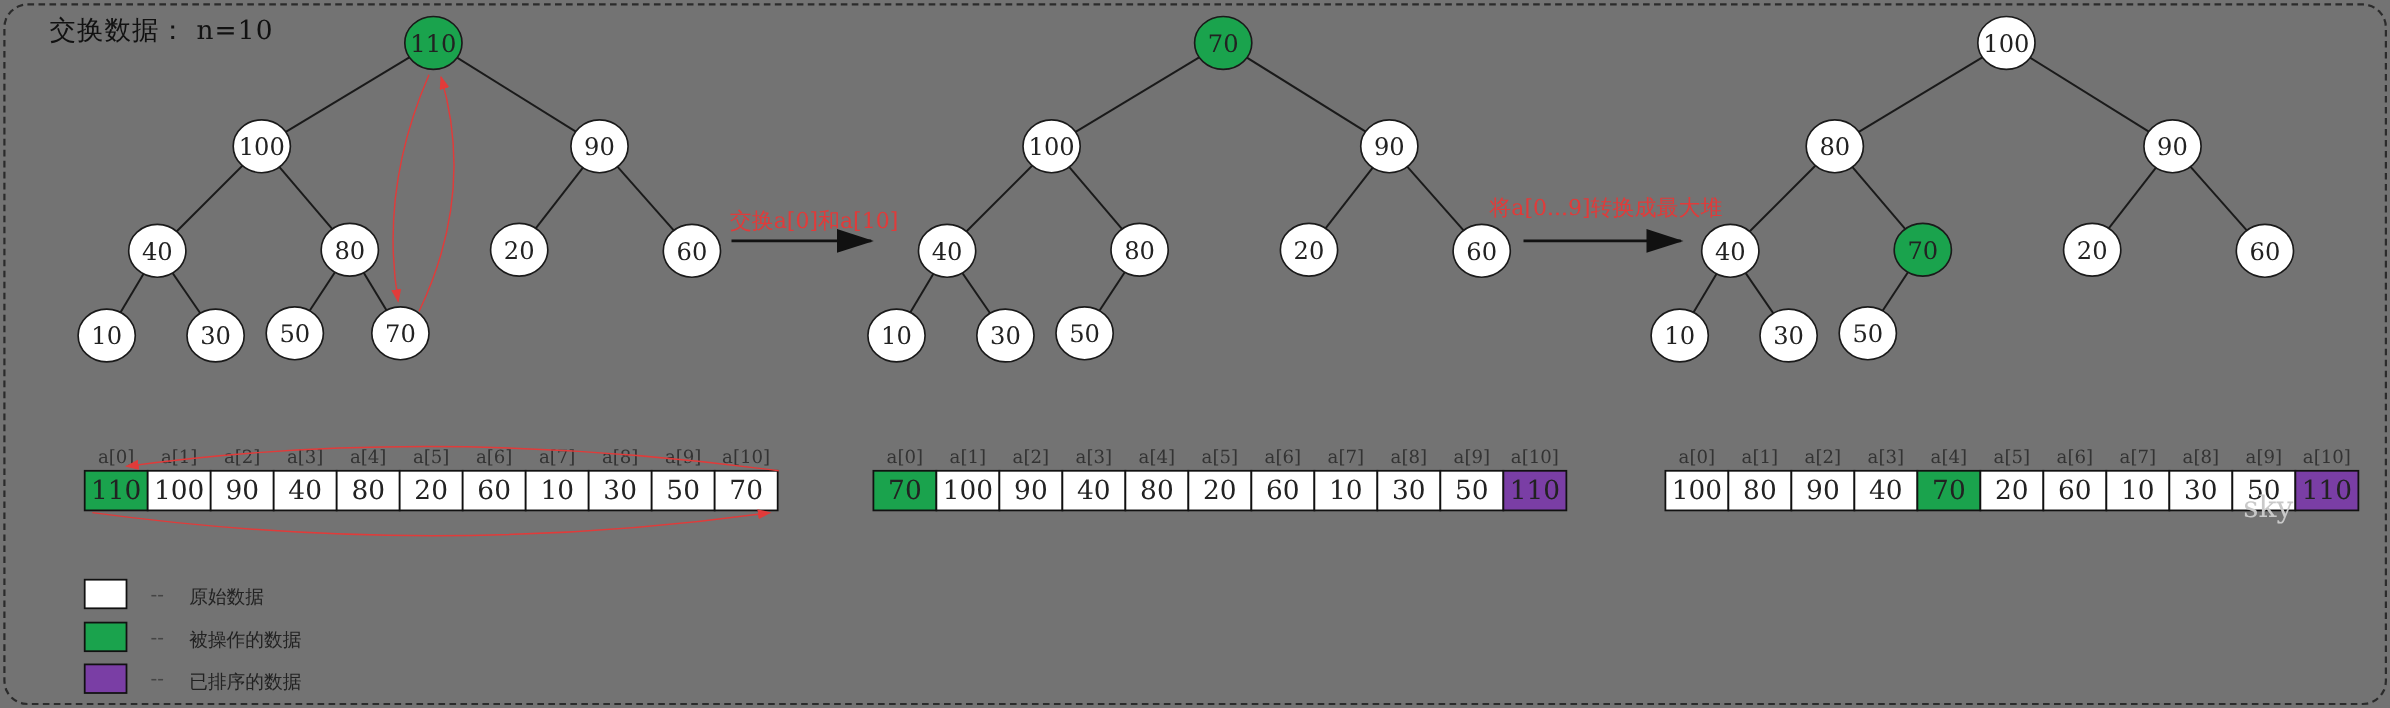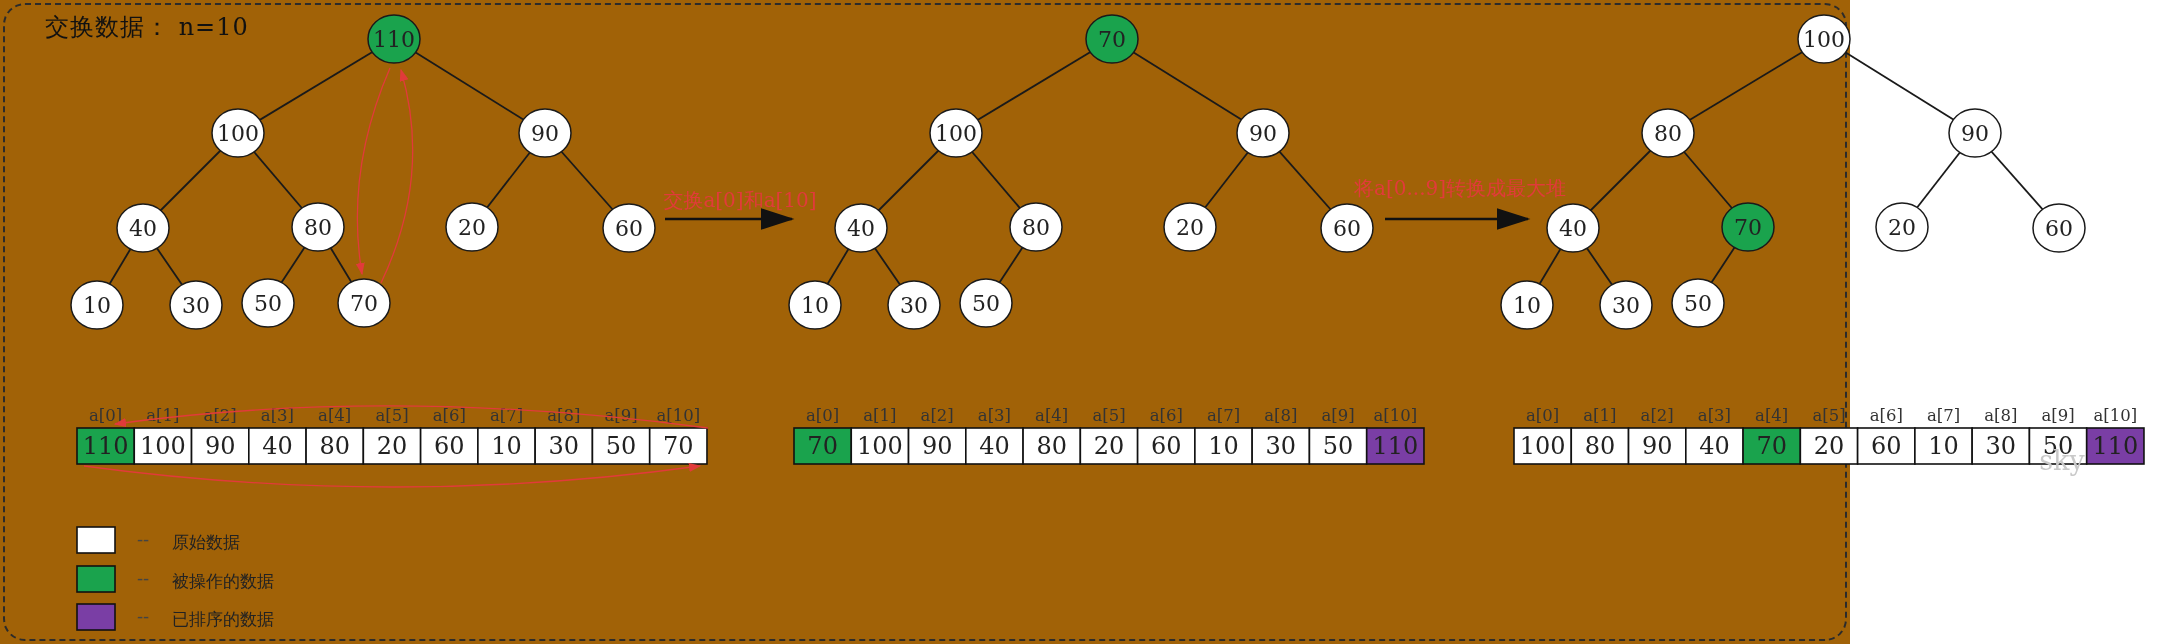--- a/index.html
+++ b/index.html
@@ -5,9 +5,9 @@
   html,body{margin:0;padding:0;background:#fff;}
   .stage{
     position:relative;
-    width:1850px;height:644px;
+    width:2173px;height:644px;
     box-sizing:border-box;
-    background:#a16207;
+    background:#737373;
     font-family:"DejaVu Serif","Liberation Serif",serif;
   }
   .frame{

